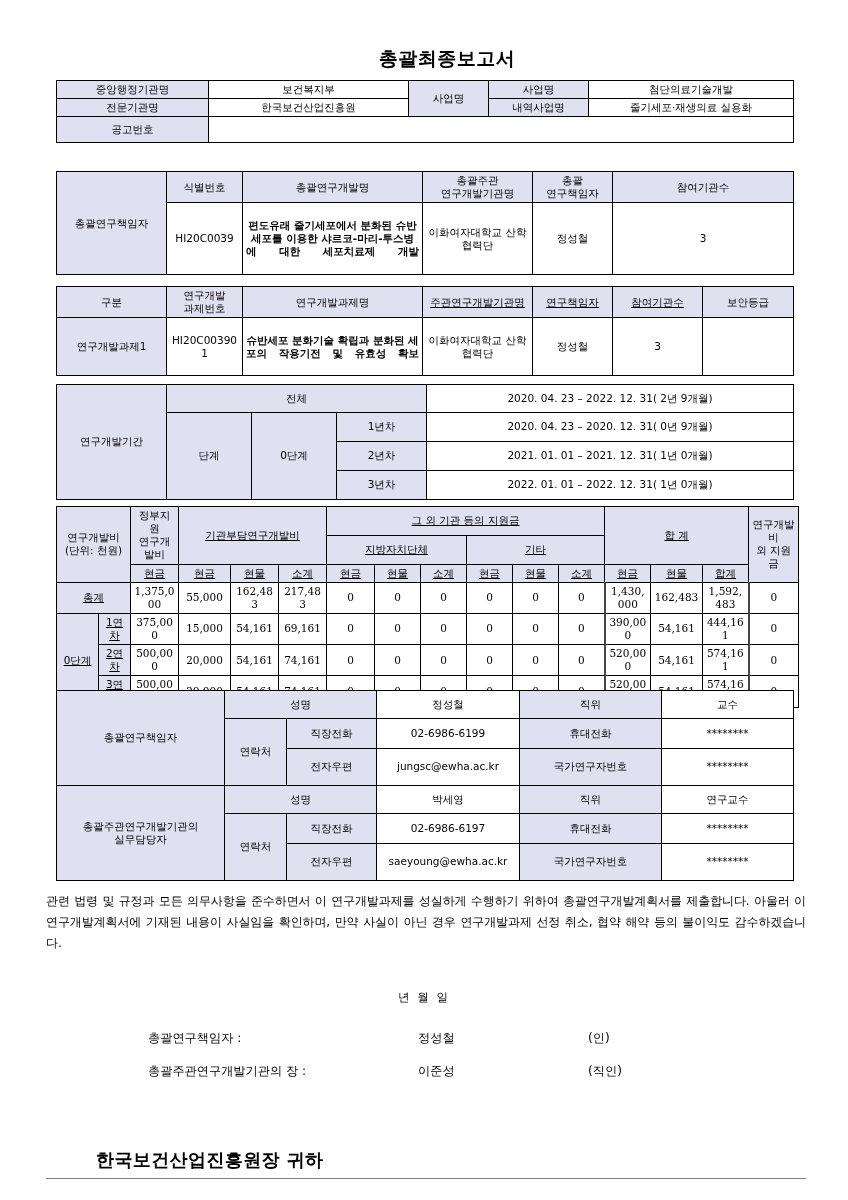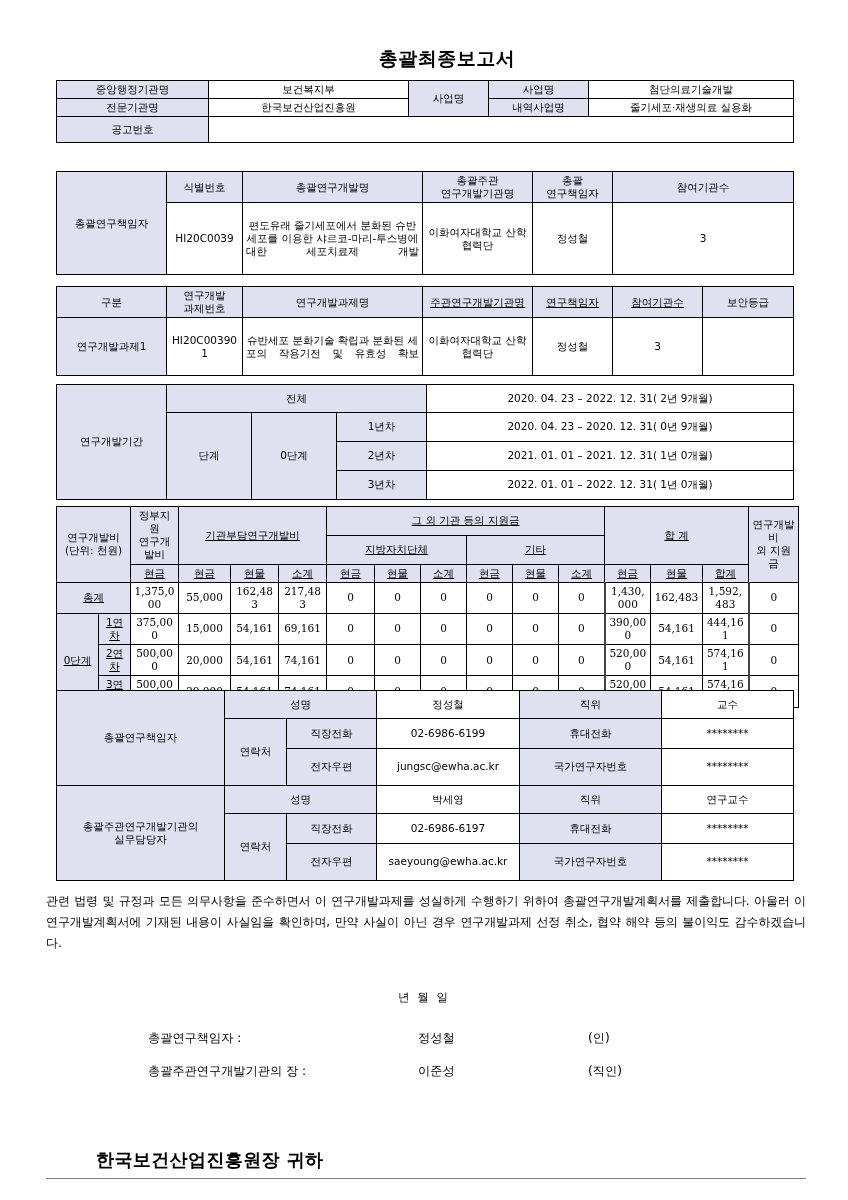--- a/index.html
+++ b/index.html
@@ -63,6 +63,7 @@
     font-size: 10px;
     padding: 3px 5px;
     line-height: 1.45;
+    font-weight: bold;
   }
   .thickleft { border-left: 2px solid #444 !important; }
 

